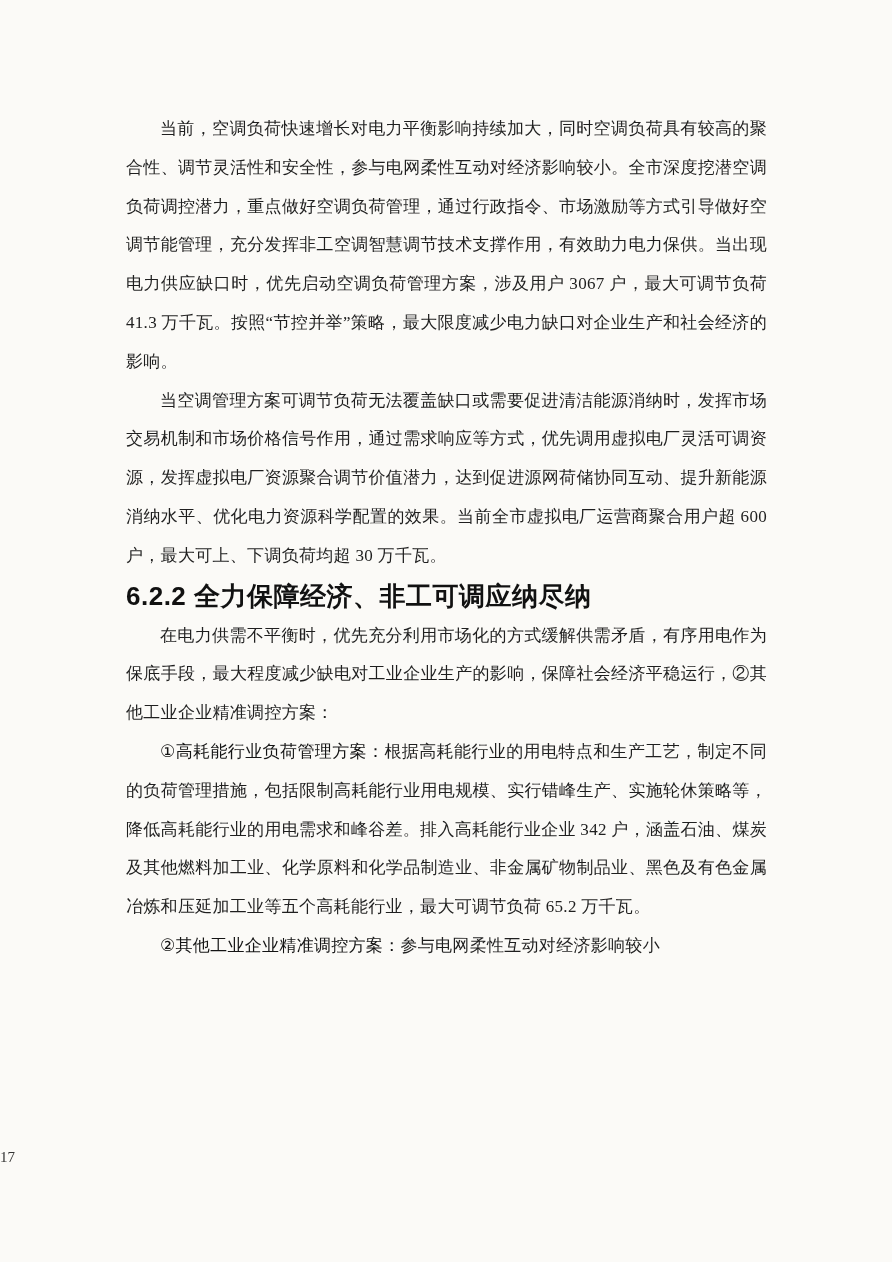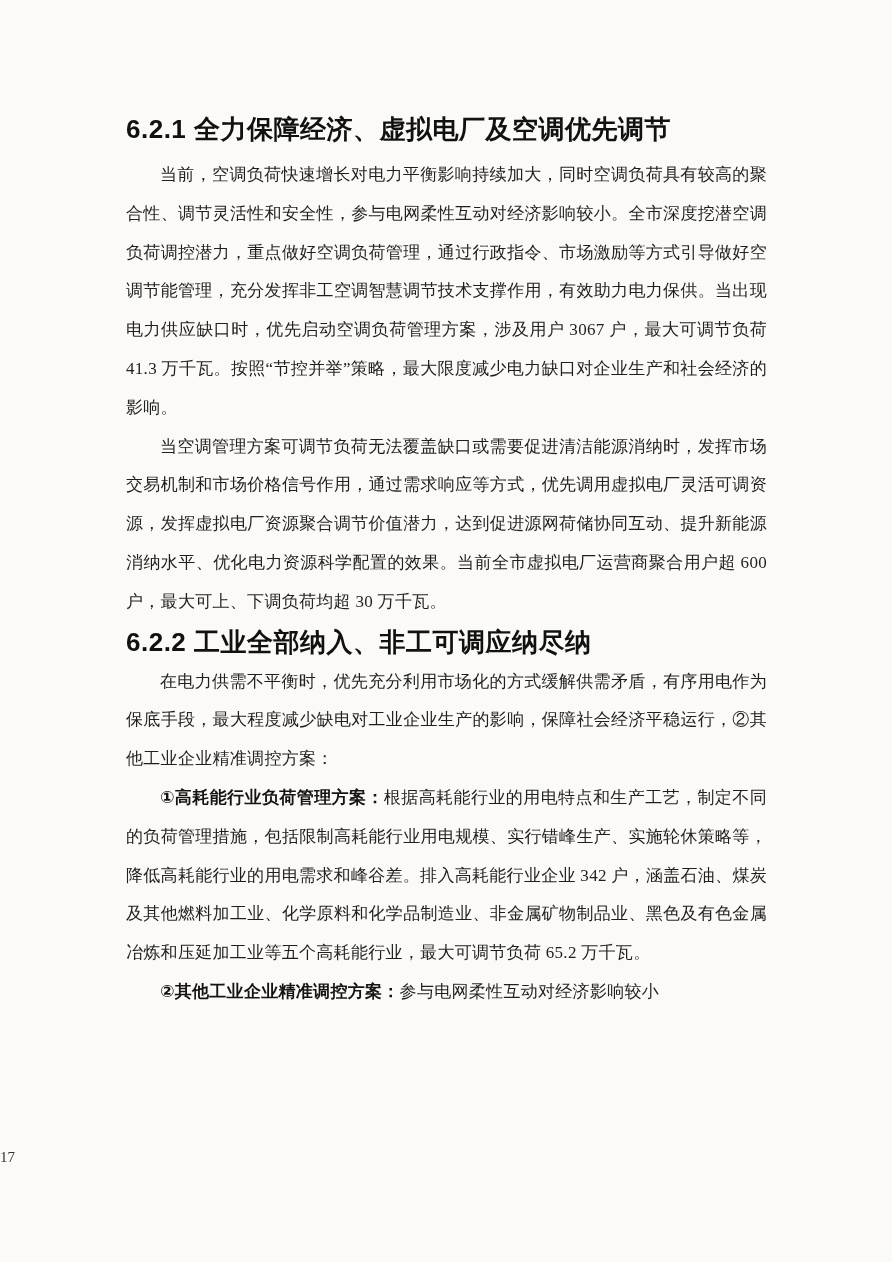--- a/index.html
+++ b/index.html
@@ -68,7 +68,6 @@
 <div class="page">
   <div class="content">
 
-    <h2 class="section-heading">6.2.1 全力保障经济、虚拟电厂及空调优先调节</h2>
 
     <p class="body-para">当前，空调负荷快速增长对电力平衡影响持续加大，同时空调负荷具有较高的聚合性、调节灵活性和安全性，参与电网柔性互动对经济影响较小。全市深度挖潜空调负荷调控潜力，重点做好空调负荷管理，通过行政指令、市场激励等方式引导做好空调节能管理，充分发挥非工空调智慧调节技术支撑作用，有效助力电力保供。当出现电力供应缺口时，优先启动空调负荷管理方案，涉及用户 3067 户，最大可调节负荷 41.3 万千瓦。按照“节控并举”策略，最大限度减少电力缺口对企业生产和社会经济的影响。</p>
 

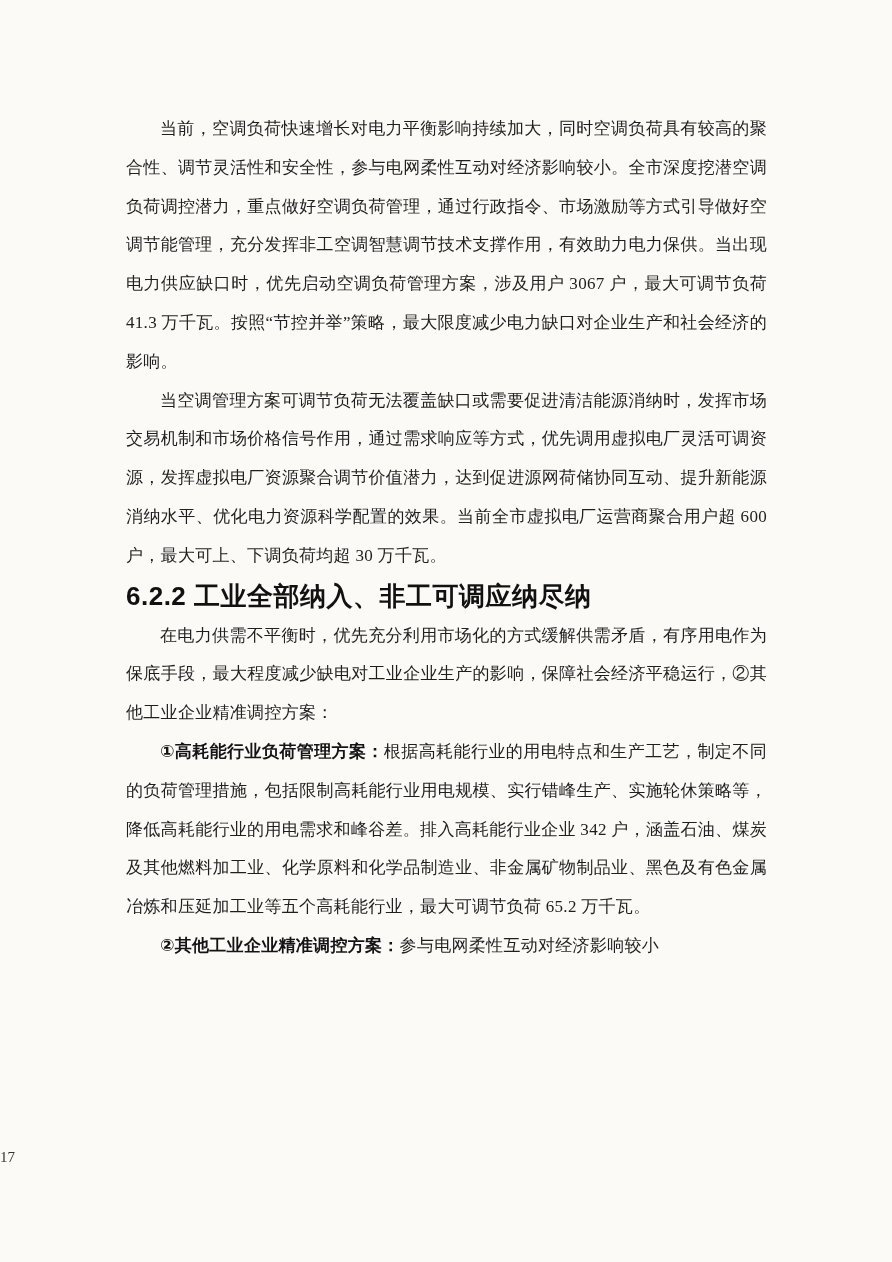--- a/index.html
+++ b/index.html
@@ -73,7 +73,7 @@
 
     <p class="body-para">当空调管理方案可调节负荷无法覆盖缺口或需要促进清洁能源消纳时，发挥市场交易机制和市场价格信号作用，通过需求响应等方式，优先调用虚拟电厂灵活可调资源，发挥虚拟电厂资源聚合调节价值潜力，达到促进源网荷储协同互动、提升新能源消纳水平、优化电力资源科学配置的效果。当前全市虚拟电厂运营商聚合用户超 600 户，最大可上、下调负荷均超 30 万千瓦。</p>
 
-    <h2 class="section-heading mid">6.2.2 工业全部纳入、非工可调应纳尽纳</h2>
+    <h2 class="section-heading mid">6.2.2 全力保障经济、非工可调应纳尽纳</h2>
 
     <p class="body-para">在电力供需不平衡时，优先充分利用市场化的方式缓解供需矛盾，有序用电作为保底手段，最大程度减少缺电对工业企业生产的影响，保障社会经济平稳运行，②其他工业企业精准调控方案：</p>
 

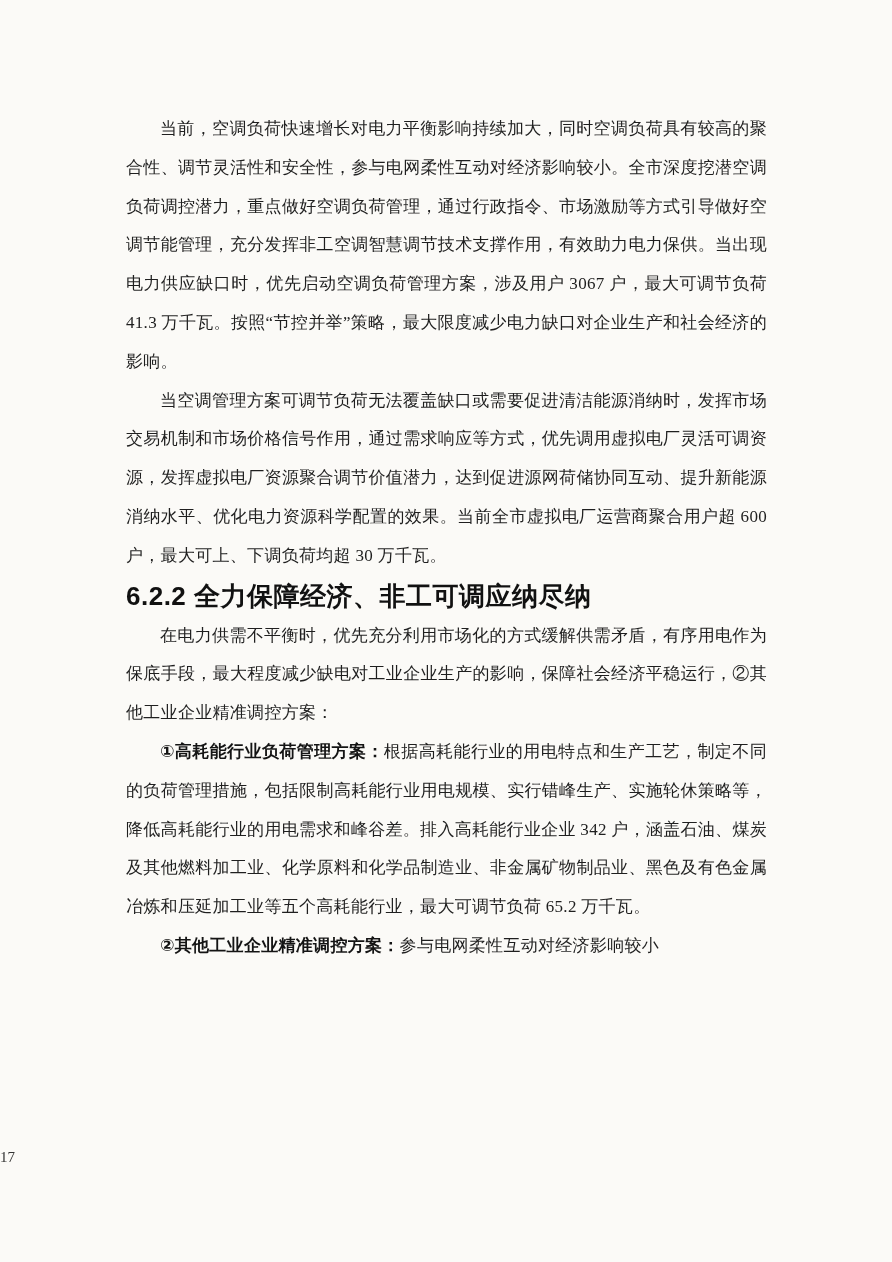--- a/index.html
+++ b/index.html
@@ -46,7 +46,7 @@
   }
   p.body-para .plan-lead {
     font-family: "Liberation Sans", "DejaVu Sans", sans-serif;
-    font-weight: 700;
+    font-weight: 400;
     color: #141414;
     margin-top: 48px;
   }

